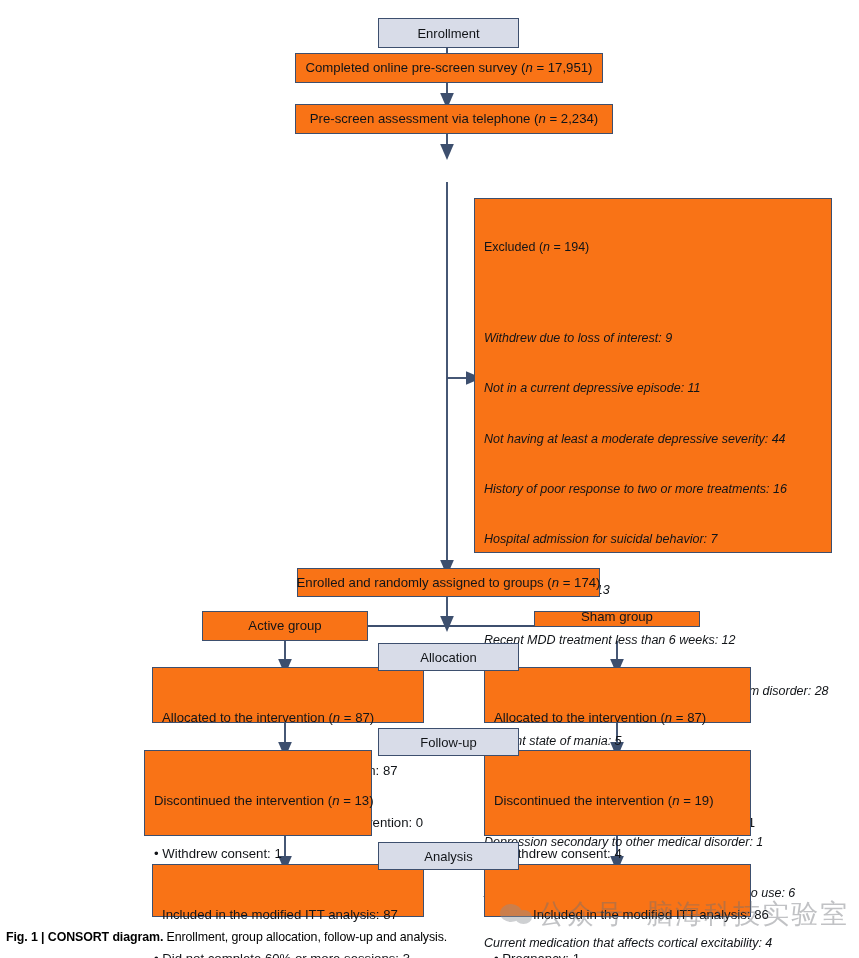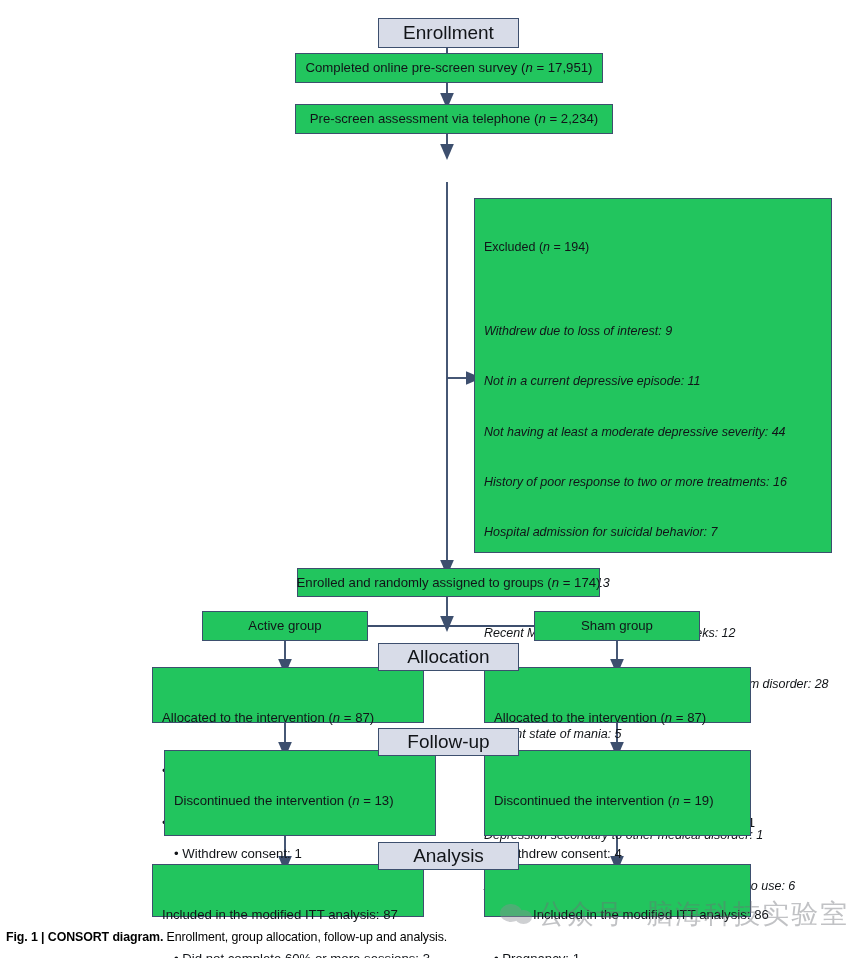--- a/index.html
+++ b/index.html
@@ -46,7 +46,7 @@
     display: flex;
     align-items: center;
     justify-content: center;
-    font-size: 19px;
+    font-size: 13px;
     color: #111418;
     z-index: 5;
   }

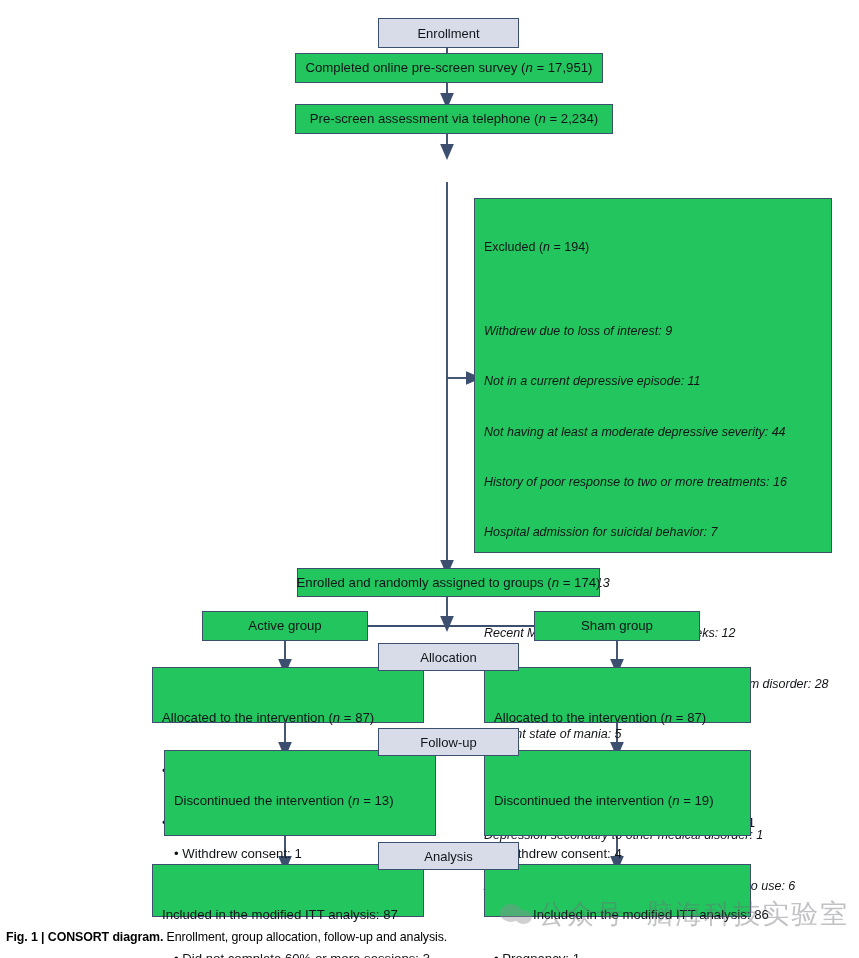--- a/index.html
+++ b/index.html
@@ -23,7 +23,7 @@
     position: absolute;
     box-sizing: border-box;
     border: 1.6px solid #3d4f6e;
-    background: #22c55e;
+    background: #f97316;
     font-size: 13.2px;
     line-height: 1.33;
     color: #111418;

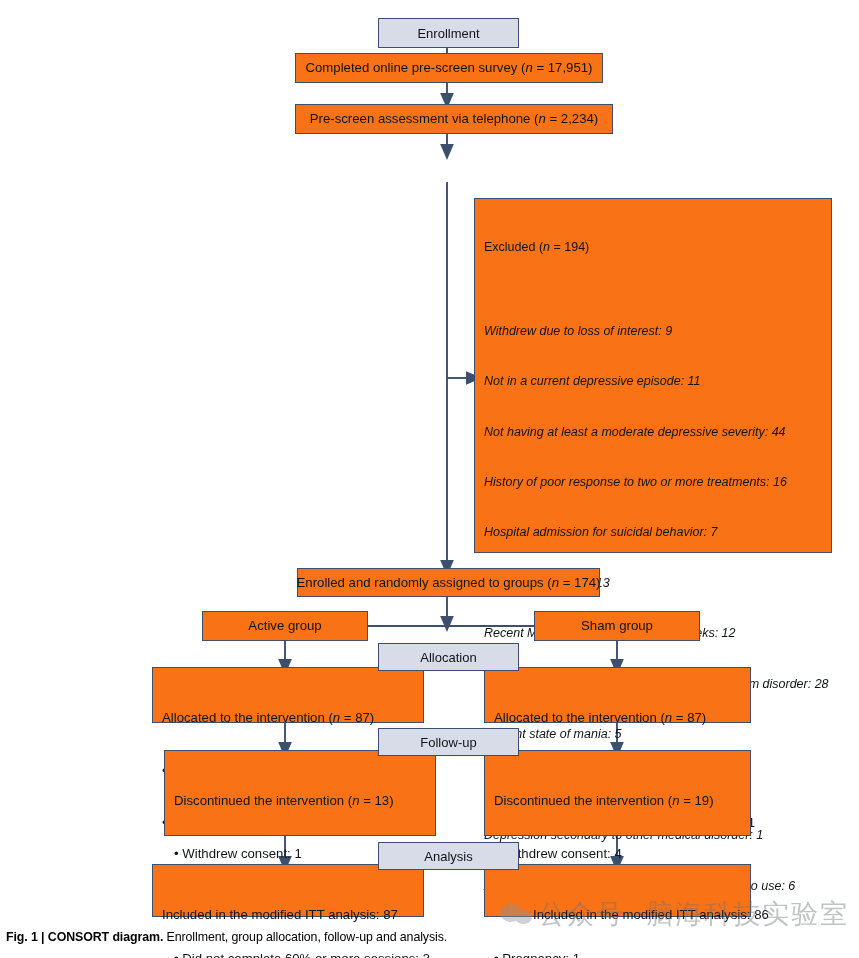--- a/index.html
+++ b/index.html
@@ -62,7 +62,7 @@
   .boxlayer { position: absolute; left:0; top:0; width:859px; height:958px; z-index: 3; }
   .ln { font-style: normal; }
   .it { font-style: italic; }
-  .excl-title { }
+  .excl-title { margin-bottom: 7px; }
   .excl-line { display: block; font-style: italic; }
   .bullet-line { display: block; }
   .caption {

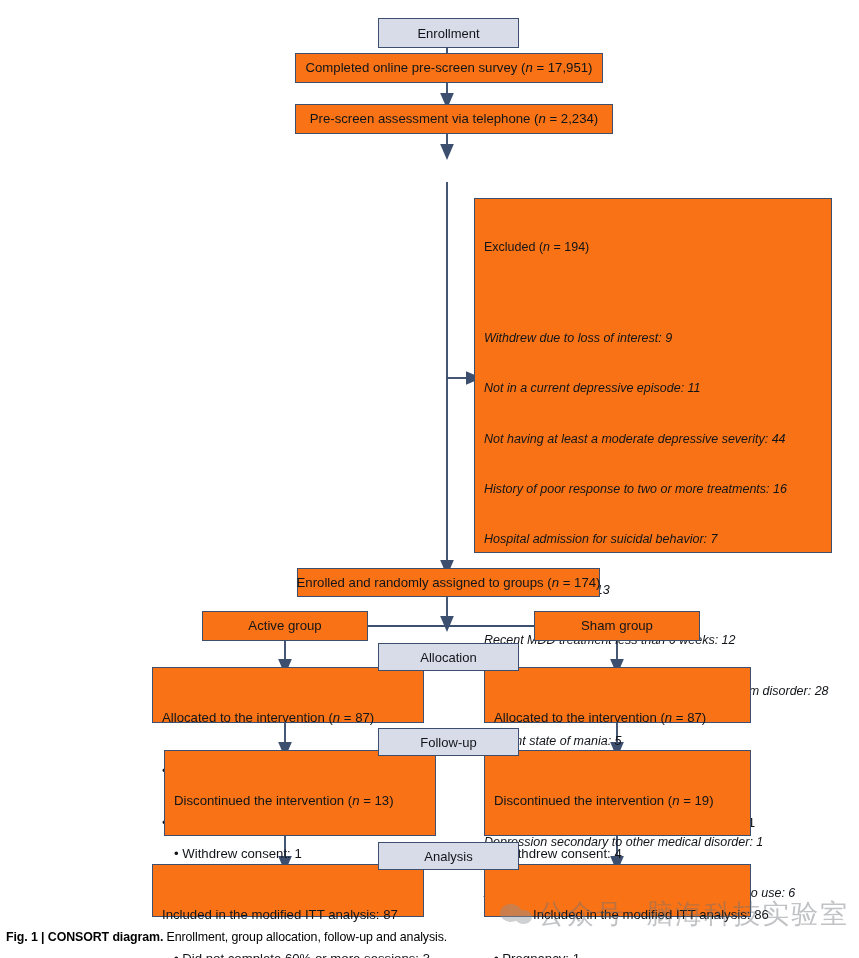--- a/index.html
+++ b/index.html
@@ -194,7 +194,7 @@
     <div class="box center" style="left:202px; top:611px; width:166px; height:30px;">
       <span>Active group</span>
     </div>
-    <div class="box center" style="left:534px; top:611px; width:166px; height:30px;">
+    <div class="box center" style="left:534px; top:611px; width:166px; height:16px;align-items:flex-end;">
       <span>Sham group</span>
     </div>
 

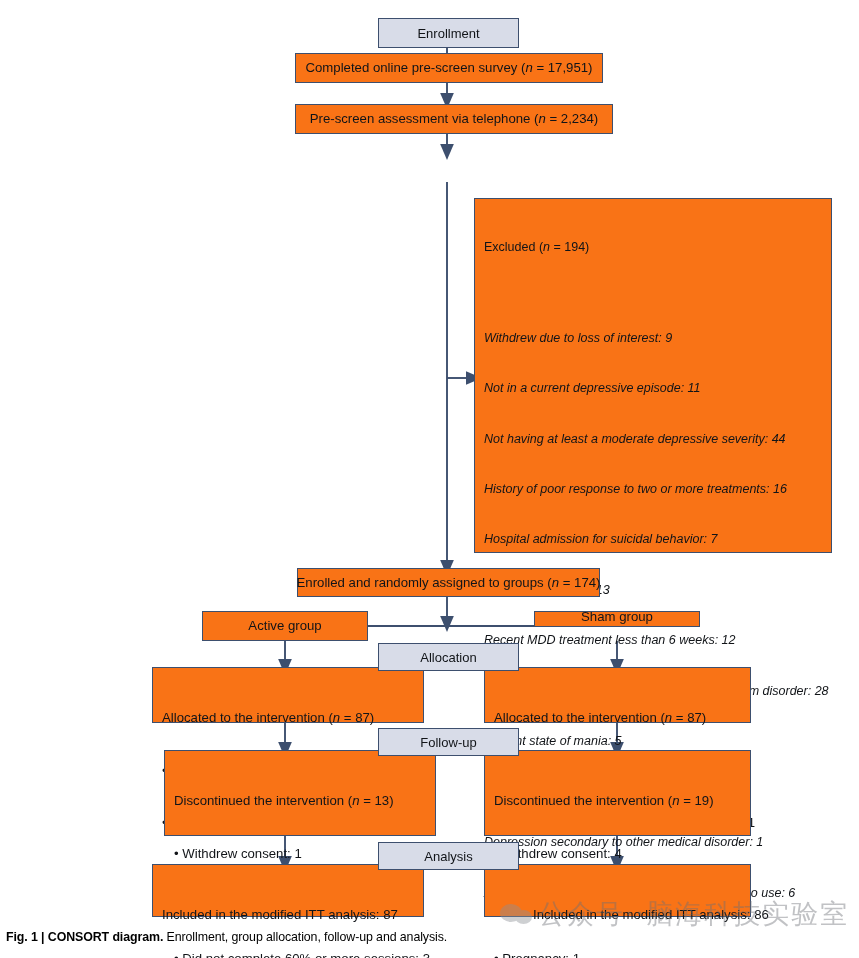--- a/index.html
+++ b/index.html
@@ -217,7 +217,7 @@
       <span>Follow-up</span>
     </div>
 
-    <div class="box listbox" style="left:164px; top:750px; width:272px; height:86px;">
+    <div class="box listbox" style="left:144px; top:750px; width:228px; height:86px;">
       <span class="bullet-line"><span class="ln">Discontinued the intervention (</span><span class="it">n</span><span class="ln"> = 13)</span></span>
       <span class="bullet-line">• Withdrew consent: 1</span>
       <span class="bullet-line">• Change in treatment during the trial: 6</span>

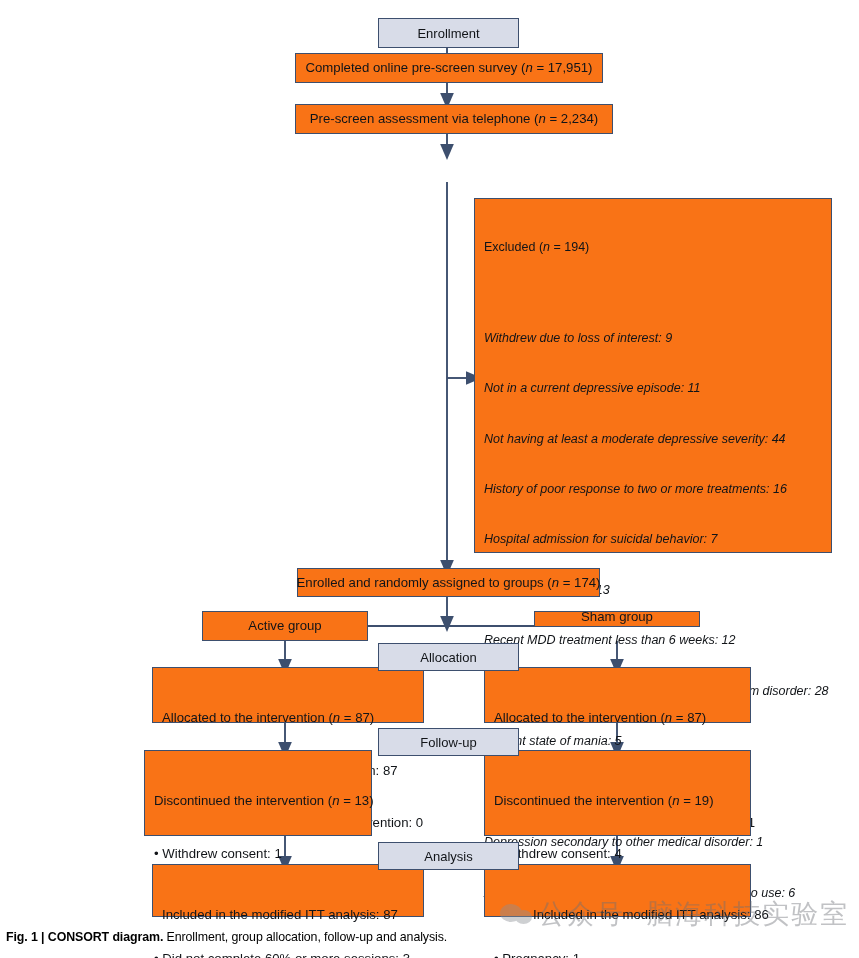--- a/index.html
+++ b/index.html
@@ -176,6 +176,7 @@
         <span class="excl-line">History of mania or psychosis: 4</span>
         <span class="excl-line">Depression secondary to other medical disorder: 1</span>
         <span class="excl-line">Active substance abuse or chronic active tobacco use: 6</span>
+        <span class="excl-line">Current medication that affects cortical excitability: 4</span>
         
         
         

